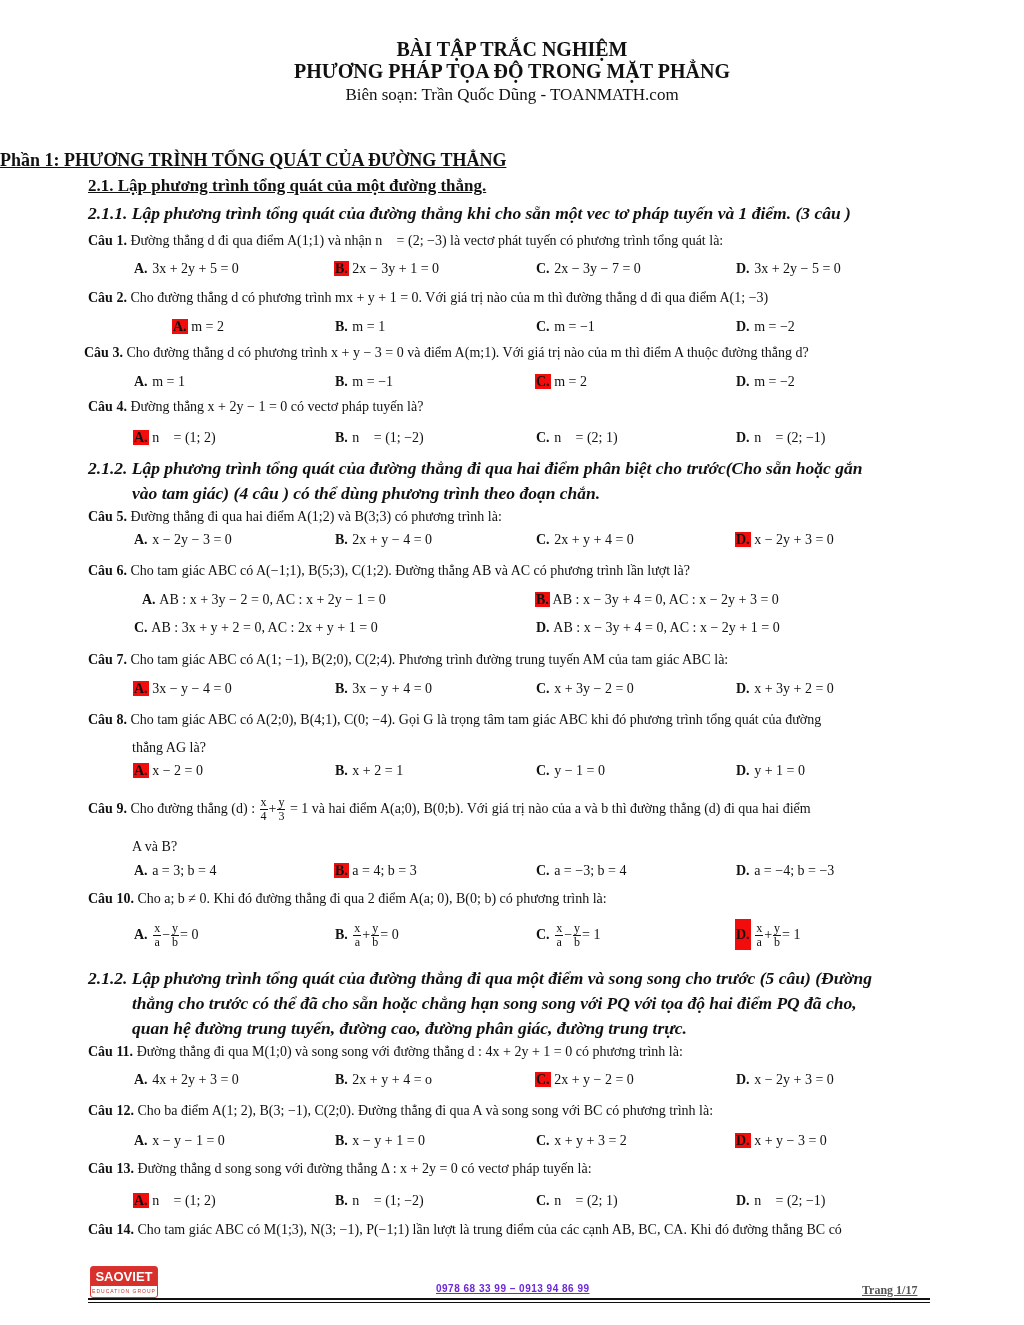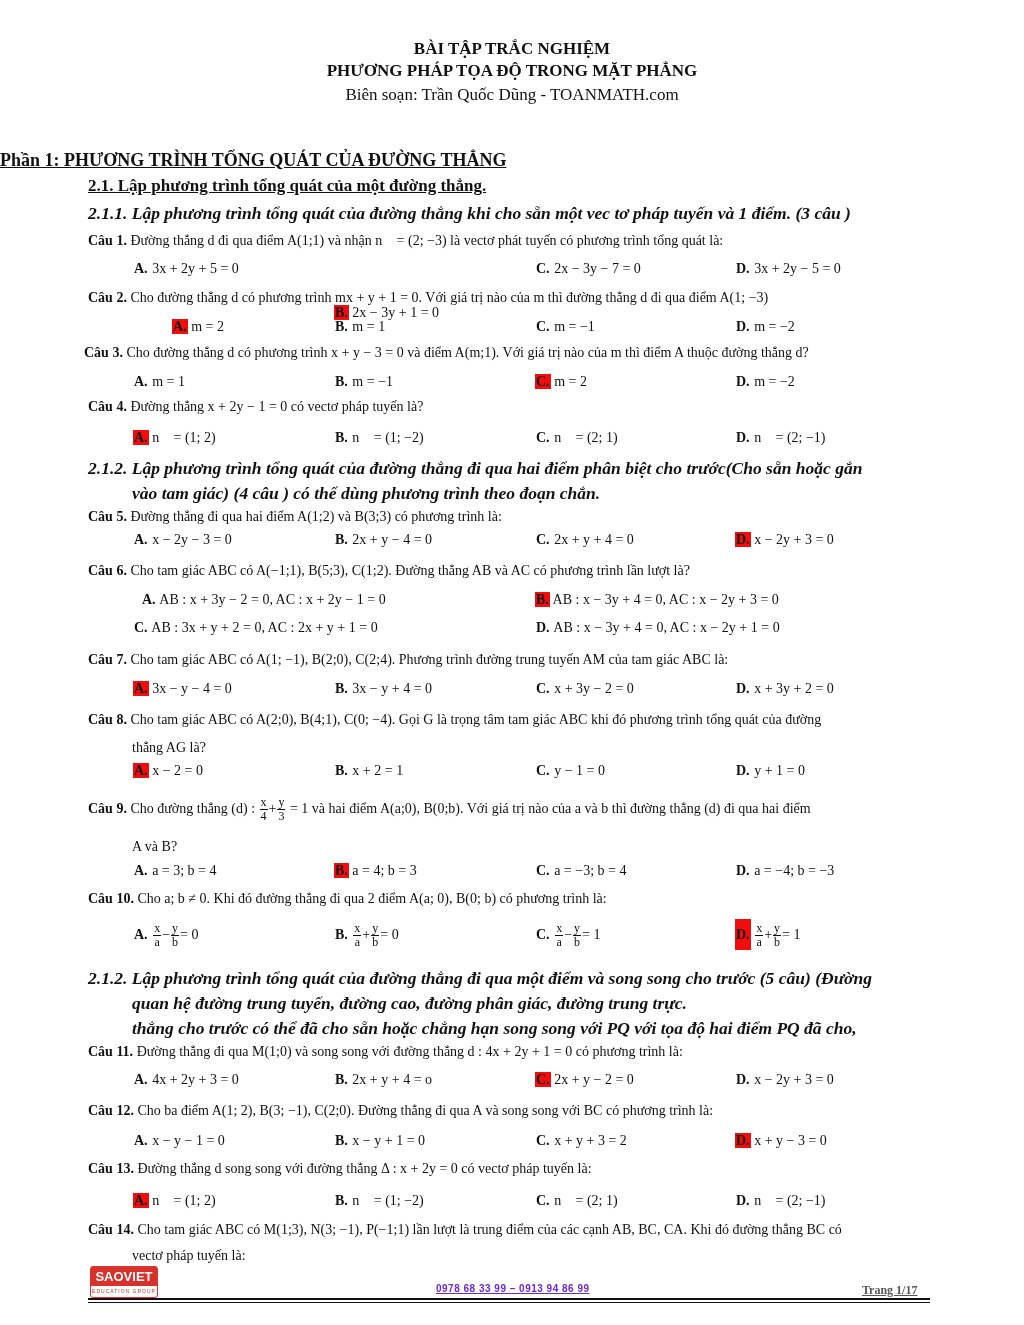--- a/index.html
+++ b/index.html
@@ -9,7 +9,7 @@
   }
   .abs { position: absolute; }
   .title {
-    left: 0; width: 1024px; text-align: center; font-weight: bold; font-size: 17px; line-height: 22px;
+    left: 0; width: 1024px; text-align: center; font-weight: bold; font-size: 20px; line-height: 22px;
   }
   .subtitle { left: 0; width: 1024px; text-align: center; font-size: 17px; line-height: 22px; }
   .part { left: 0; width: 1024px; text-align: left; font-weight: bold; font-size: 18px; text-decoration: underline; }

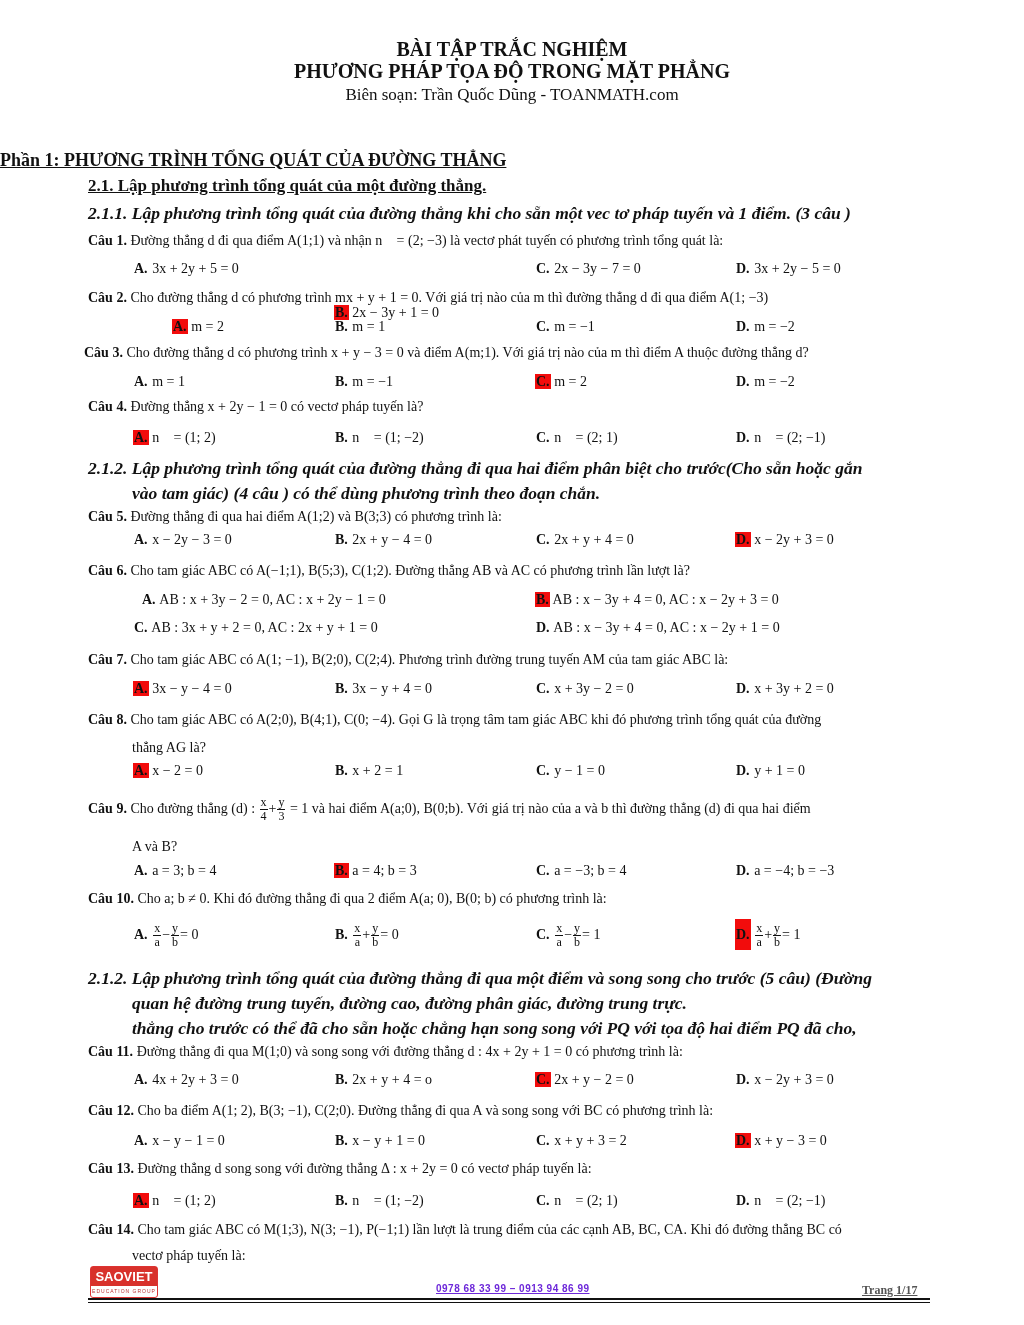--- a/index.html
+++ b/index.html
@@ -51,7 +51,7 @@
   <span>Đường thẳng d đi qua điểm A(1;1) và nhận n⃗ = (2; −3) là vectơ phát tuyến có phương trình tổng quát là:</span>
 </div>
 <div class="abs opt" style="top:259px;left:133px;"><span class="lbl">A.</span> <span>3x + 2y + 5 = 0</span></div>
-<div class="abs opt" style="top:259px;left:334px;margin-top:44px;"><span class="lbl correct" style="background: rgb(242, 12, 12);">B.</span> <span>2x − 3y + 1 = 0</span></div>
+<div class="abs opt" style="top:259px;left:334px;"><span class="lbl correct" style="background: rgb(242, 12, 12);">B.</span> <span>2x − 3y + 1 = 0</span></div>
 <div class="abs opt" style="top:259px;left:535px;"><span class="lbl">C.</span> <span>2x − 3y − 7 = 0</span></div>
 <div class="abs opt" style="top:259px;left:735px;"><span class="lbl">D.</span> <span>3x + 2y − 5 = 0</span></div>
 

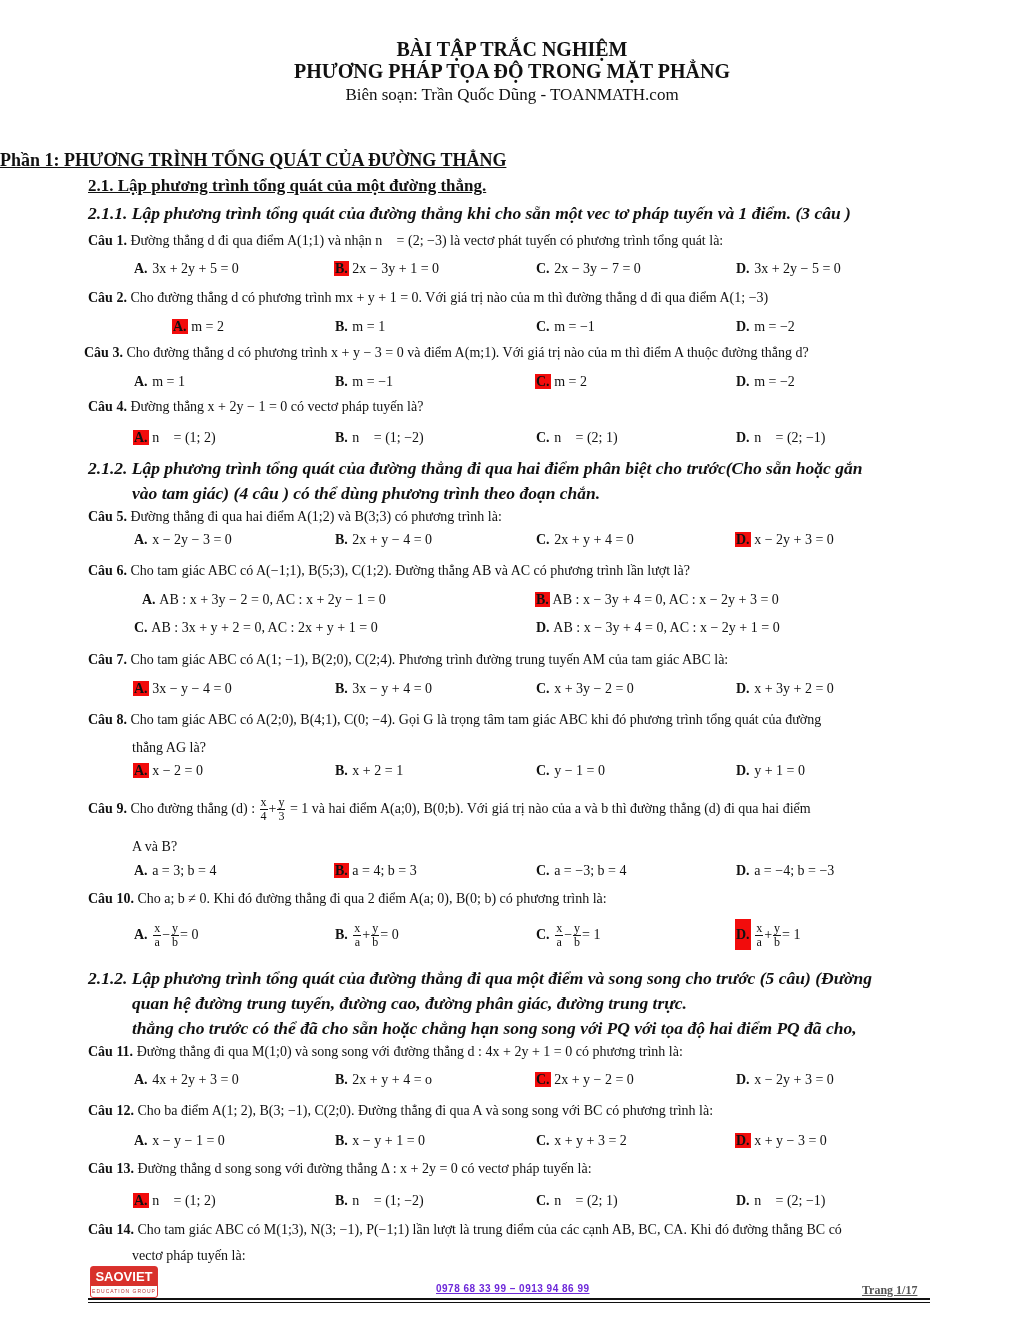--- a/index.html
+++ b/index.html
@@ -177,8 +177,8 @@
 
 <div class="abs subsec" style="top:966px;">
   <span>2.1.2. Lập phương trình tổng quát của đường thẳng đi qua một điểm và song song cho trước (5 câu) (Đường</span>
+  <span class="indent">thẳng cho trước có thể đã cho sẵn hoặc chẳng hạn song song với PQ với tọa độ hai điểm PQ đã cho,</span>
   <span class="indent">quan hệ đường trung tuyến, đường cao, đường phân giác, đường trung trực.</span>
-  <span class="indent">thẳng cho trước có thể đã cho sẵn hoặc chẳng hạn song song với PQ với tọa độ hai điểm PQ đã cho,</span>
 </div>
 
 <div class="abs q" style="top:1042px;">

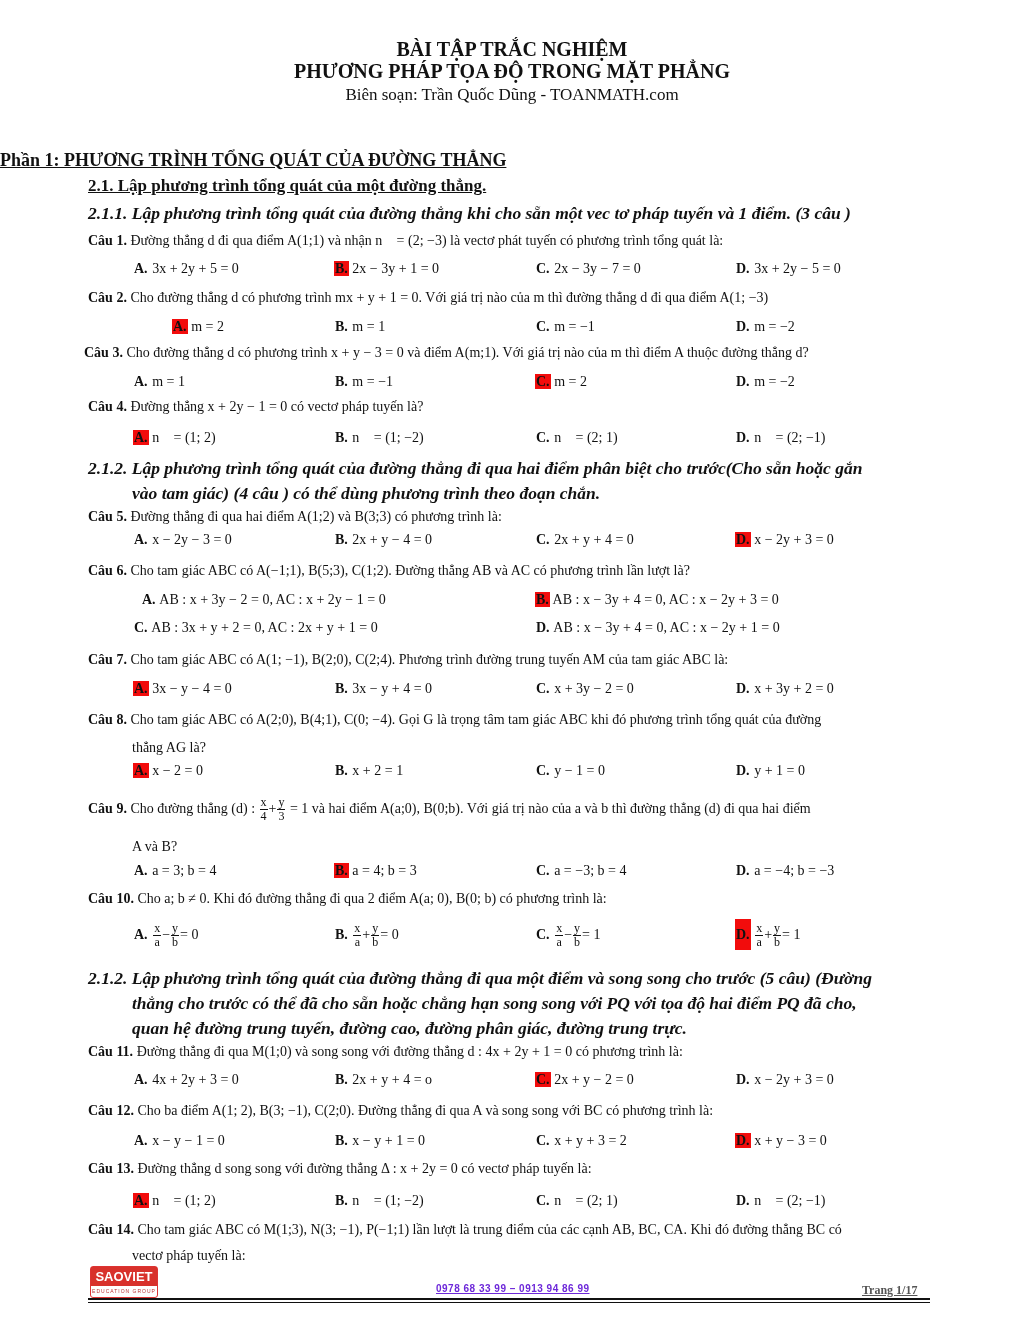--- a/index.html
+++ b/index.html
@@ -211,7 +211,6 @@
 <div class="abs q" style="top:1220px;">
   <b>Câu 14.</b>
   <span>Cho tam giác ABC có  M(1;3), N(3; −1), P(−1;1) lần lượt là trung điểm của các cạnh AB, BC, CA. Khi đó đường thẳng BC có</span>
-  <span class="cont" style="margin-top:6px;">vectơ pháp tuyến là:</span>
 </div>
 
 <div class="abs footer-logo">

